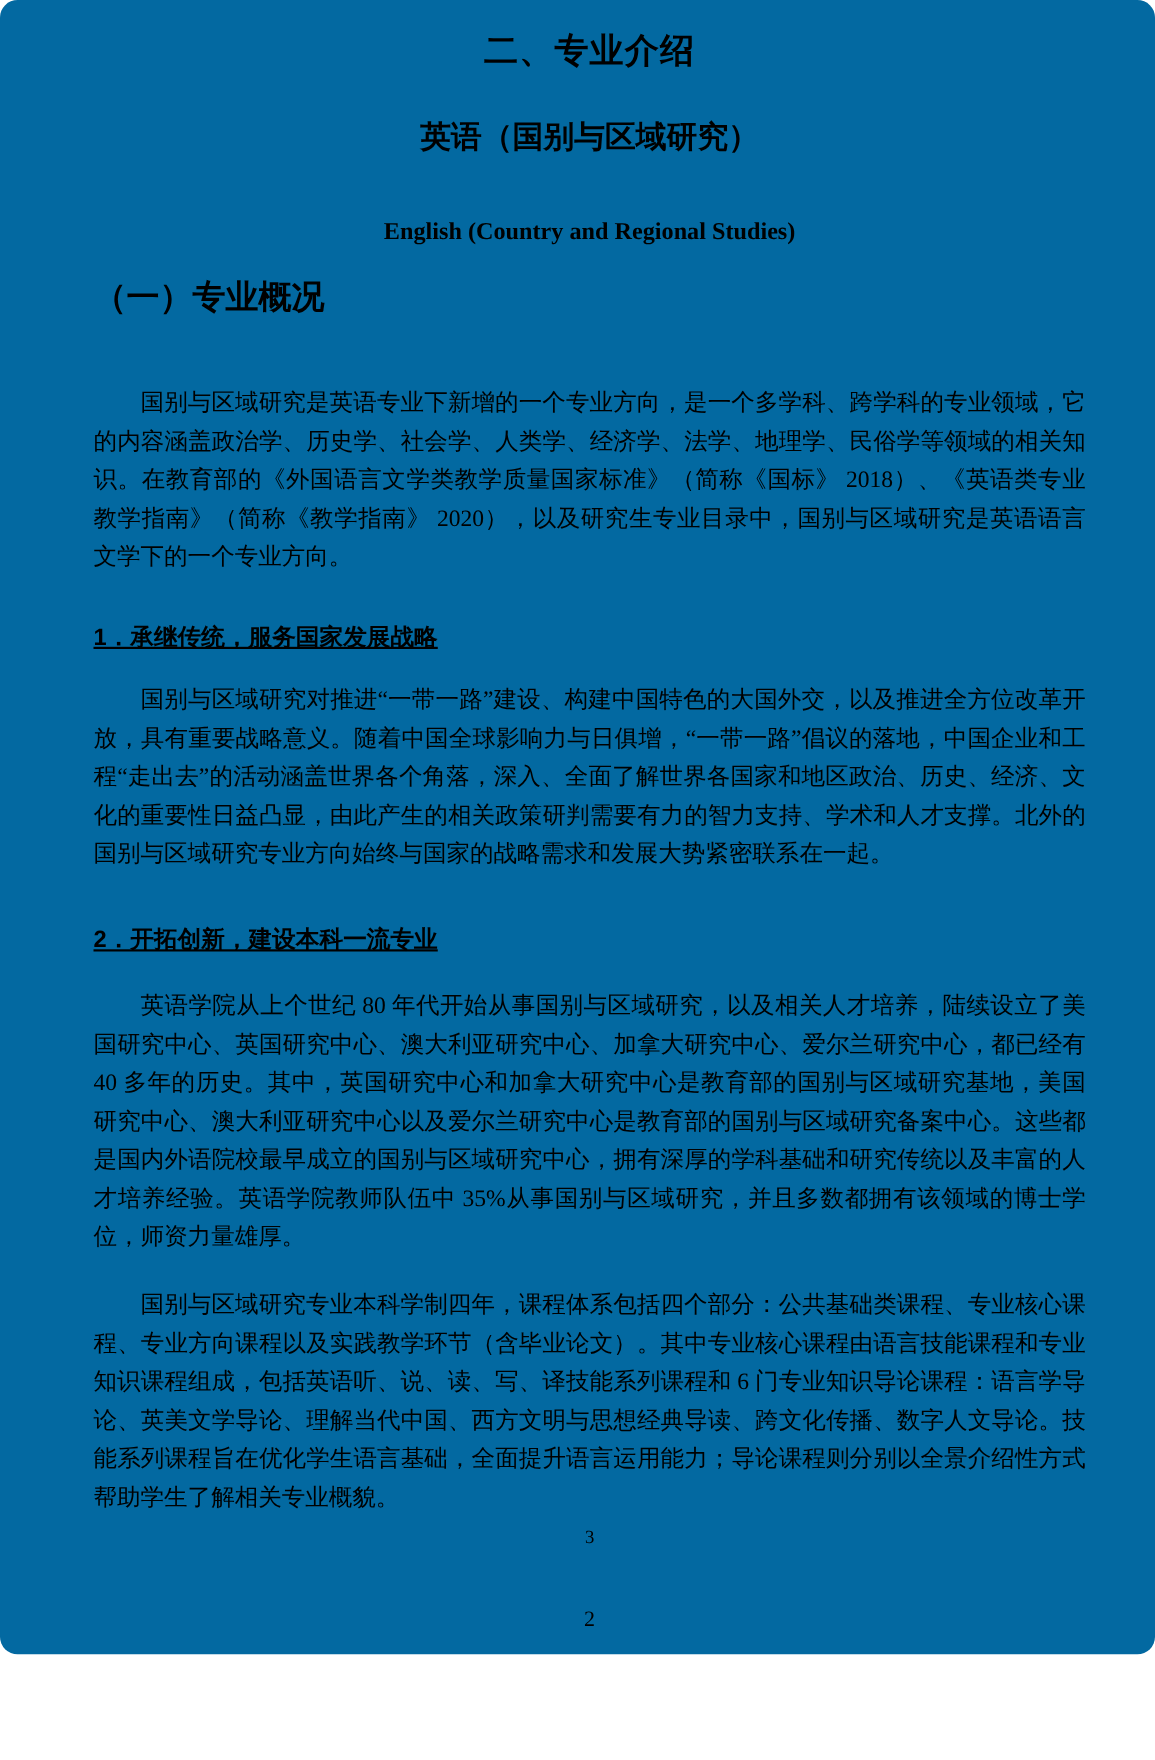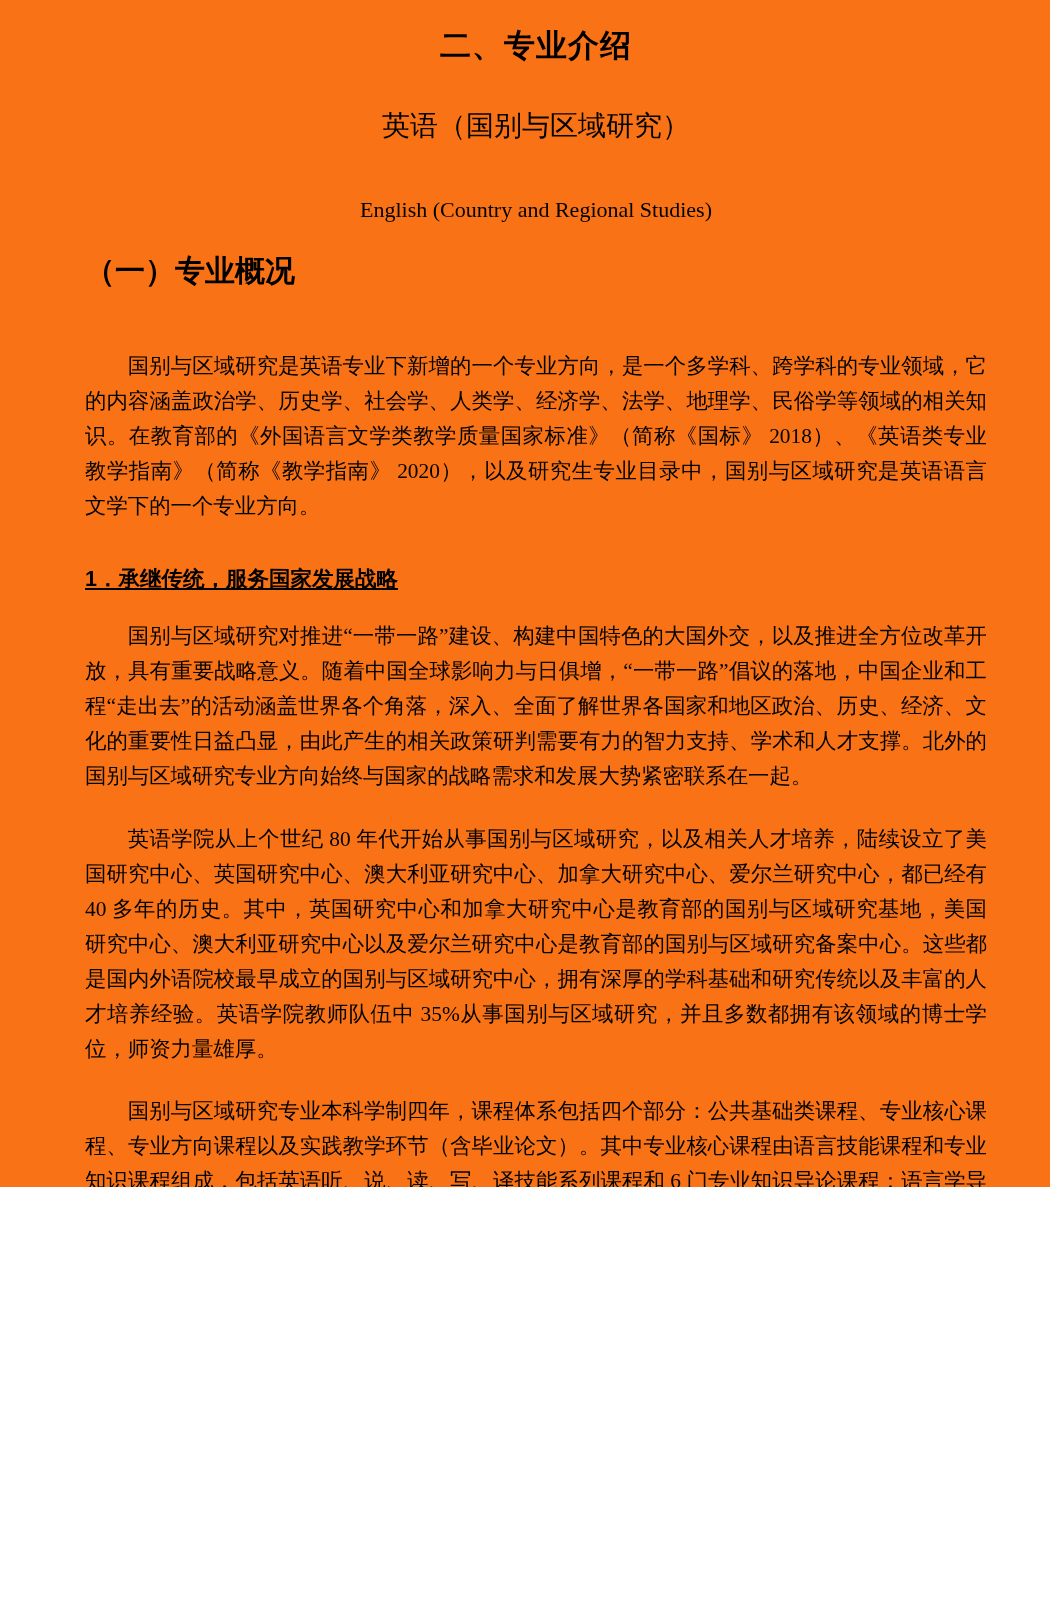--- a/index.html
+++ b/index.html
@@ -10,13 +10,14 @@
   .page {
     position: relative;
     width: 1050px;
-    height: 1187px;
-    background: #f97316;
+    height: 1504px;
+    background: #0369a1;
     color: #000000;
     box-sizing: border-box;
     padding: 25px 63px 0 85px;
     font-family: "Liberation Serif", serif;
     overflow: hidden;
+    border-radius: 16px;
   }
   .doc-title {
     margin: 0;

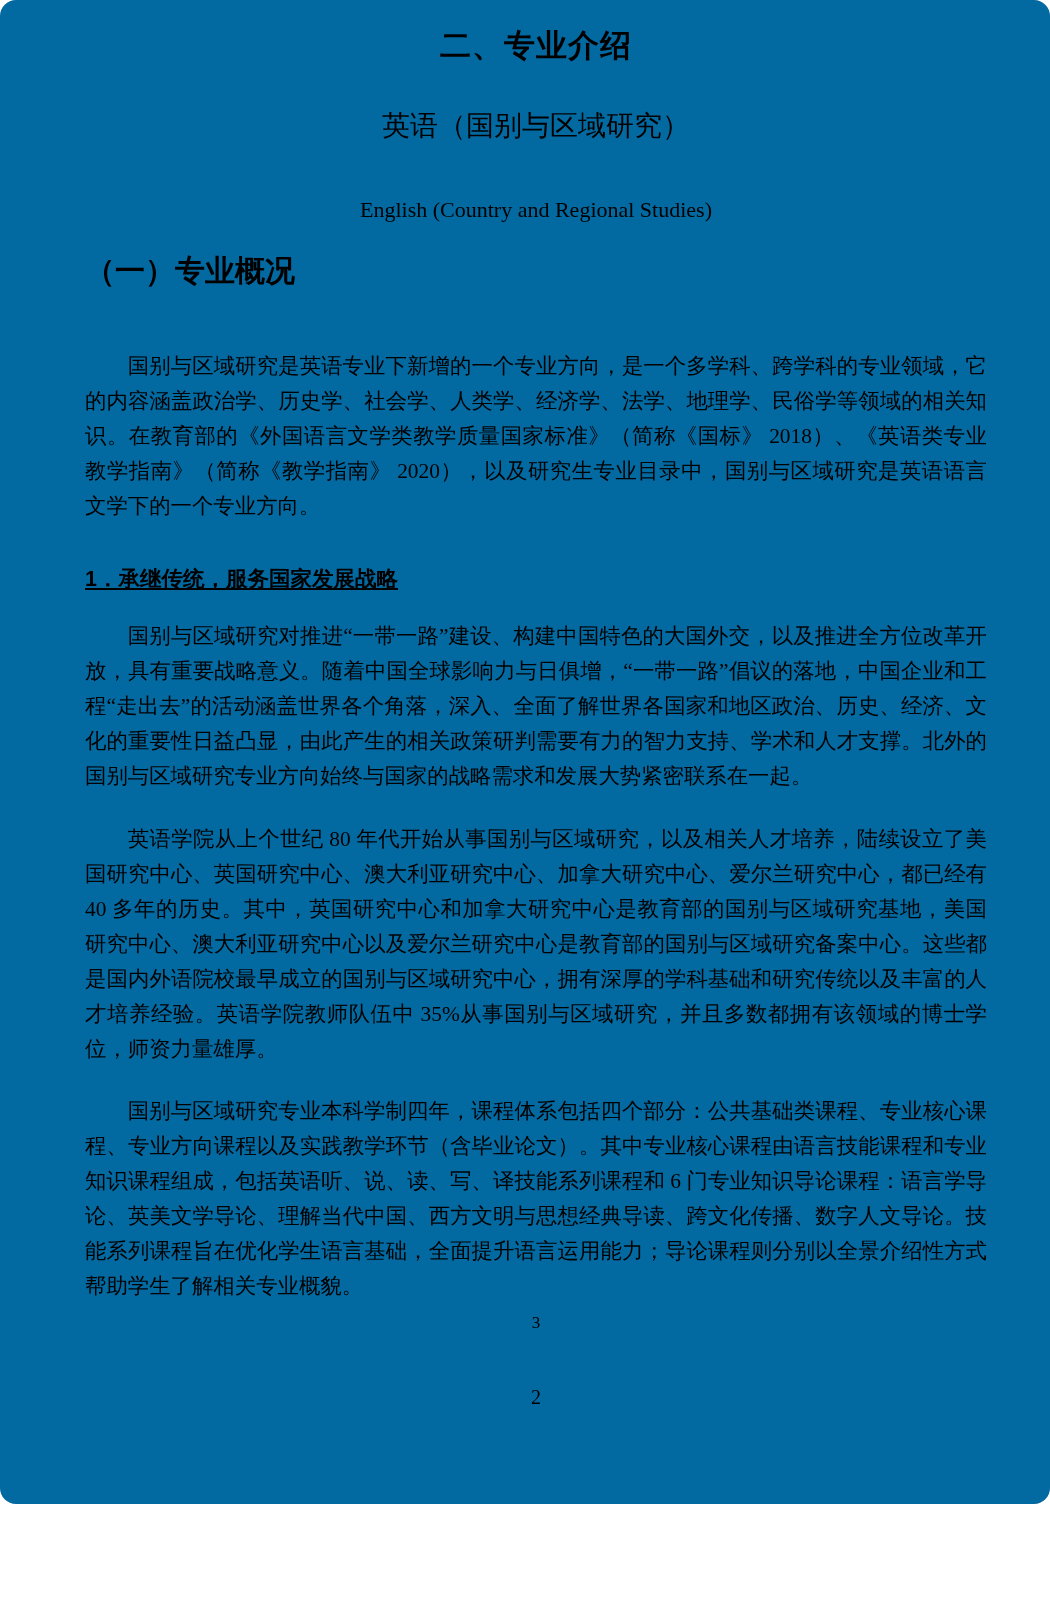--- a/index.html
+++ b/index.html
@@ -32,7 +32,7 @@
     margin: 40px 0 0 0;
     font-size: 28px;
     line-height: 38px;
-    font-weight: normal;
+    font-weight: bold;
     text-align: center;
   }
   .major-title-en {

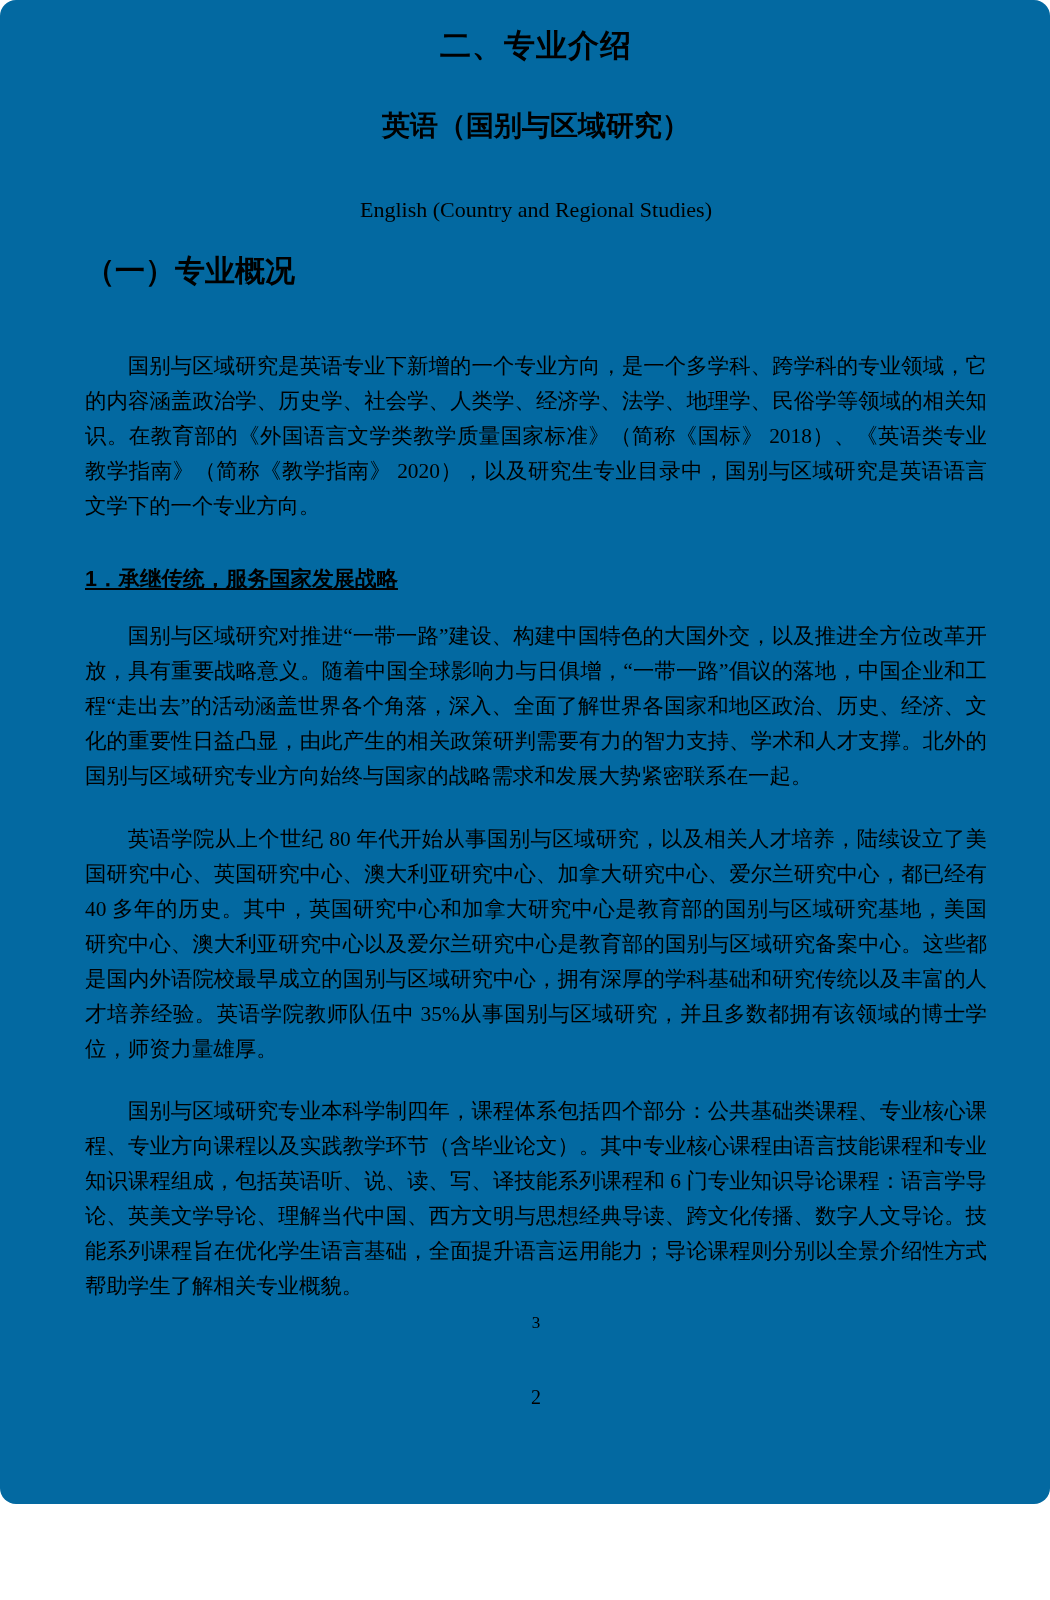--- a/index.html
+++ b/index.html
@@ -39,7 +39,7 @@
     margin: 50px 0 0 0;
     font-size: 22px;
     line-height: 30px;
-    font-weight: normal;
+    font-weight: bold;
     text-align: center;
     font-family: "Liberation Serif", serif;
   }

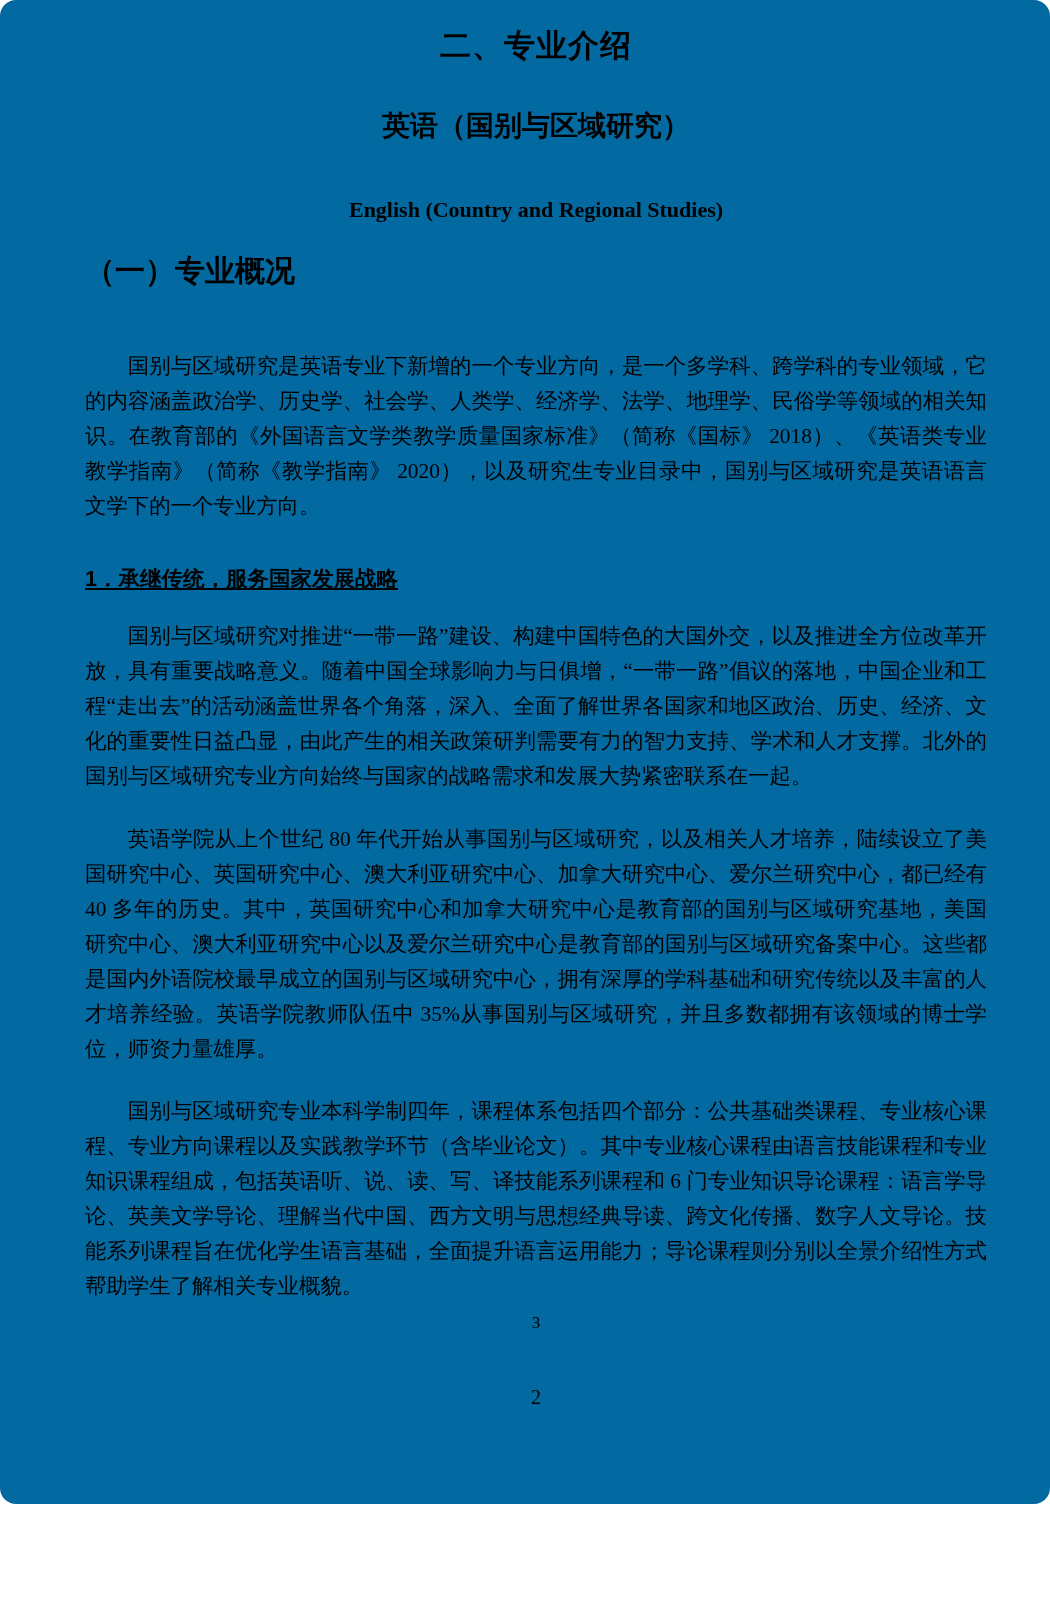--- a/index.html
+++ b/index.html
@@ -106,6 +106,7 @@
 
   <p class="para p-s1">国别与区域研究对推进“一带一路”建设、构建中国特色的大国外交，以及推进全方位改革开放，具有重要战略意义。随着中国全球影响力与日俱增，“一带一路”倡议的落地，中国企业和工程“走出去”的活动涵盖世界各个角落，深入、全面了解世界各国家和地区政治、历史、经济、文化的重要性日益凸显，由此产生的相关政策研判需要有力的智力支持、学术和人才支撑。北外的国别与区域研究专业方向始终与国家的战略需求和发展大势紧密联系在一起。</p>
 
+  <div class="sub-heading h2">2．开拓创新，建设本科一流专业</div>
 
   <p class="para p-s2">英语学院从上个世纪 80 年代开始从事国别与区域研究，以及相关人才培养，陆续设立了美国研究中心、英国研究中心、澳大利亚研究中心、加拿大研究中心、爱尔兰研究中心，都已经有 40 多年的历史。其中，英国研究中心和加拿大研究中心是教育部的国别与区域研究基地，美国研究中心、澳大利亚研究中心以及爱尔兰研究中心是教育部的国别与区域研究备案中心。这些都是国内外语院校最早成立的国别与区域研究中心，拥有深厚的学科基础和研究传统以及丰富的人才培养经验。英语学院教师队伍中 35%从事国别与区域研究，并且多数都拥有该领域的博士学位，师资力量雄厚。</p>
 

